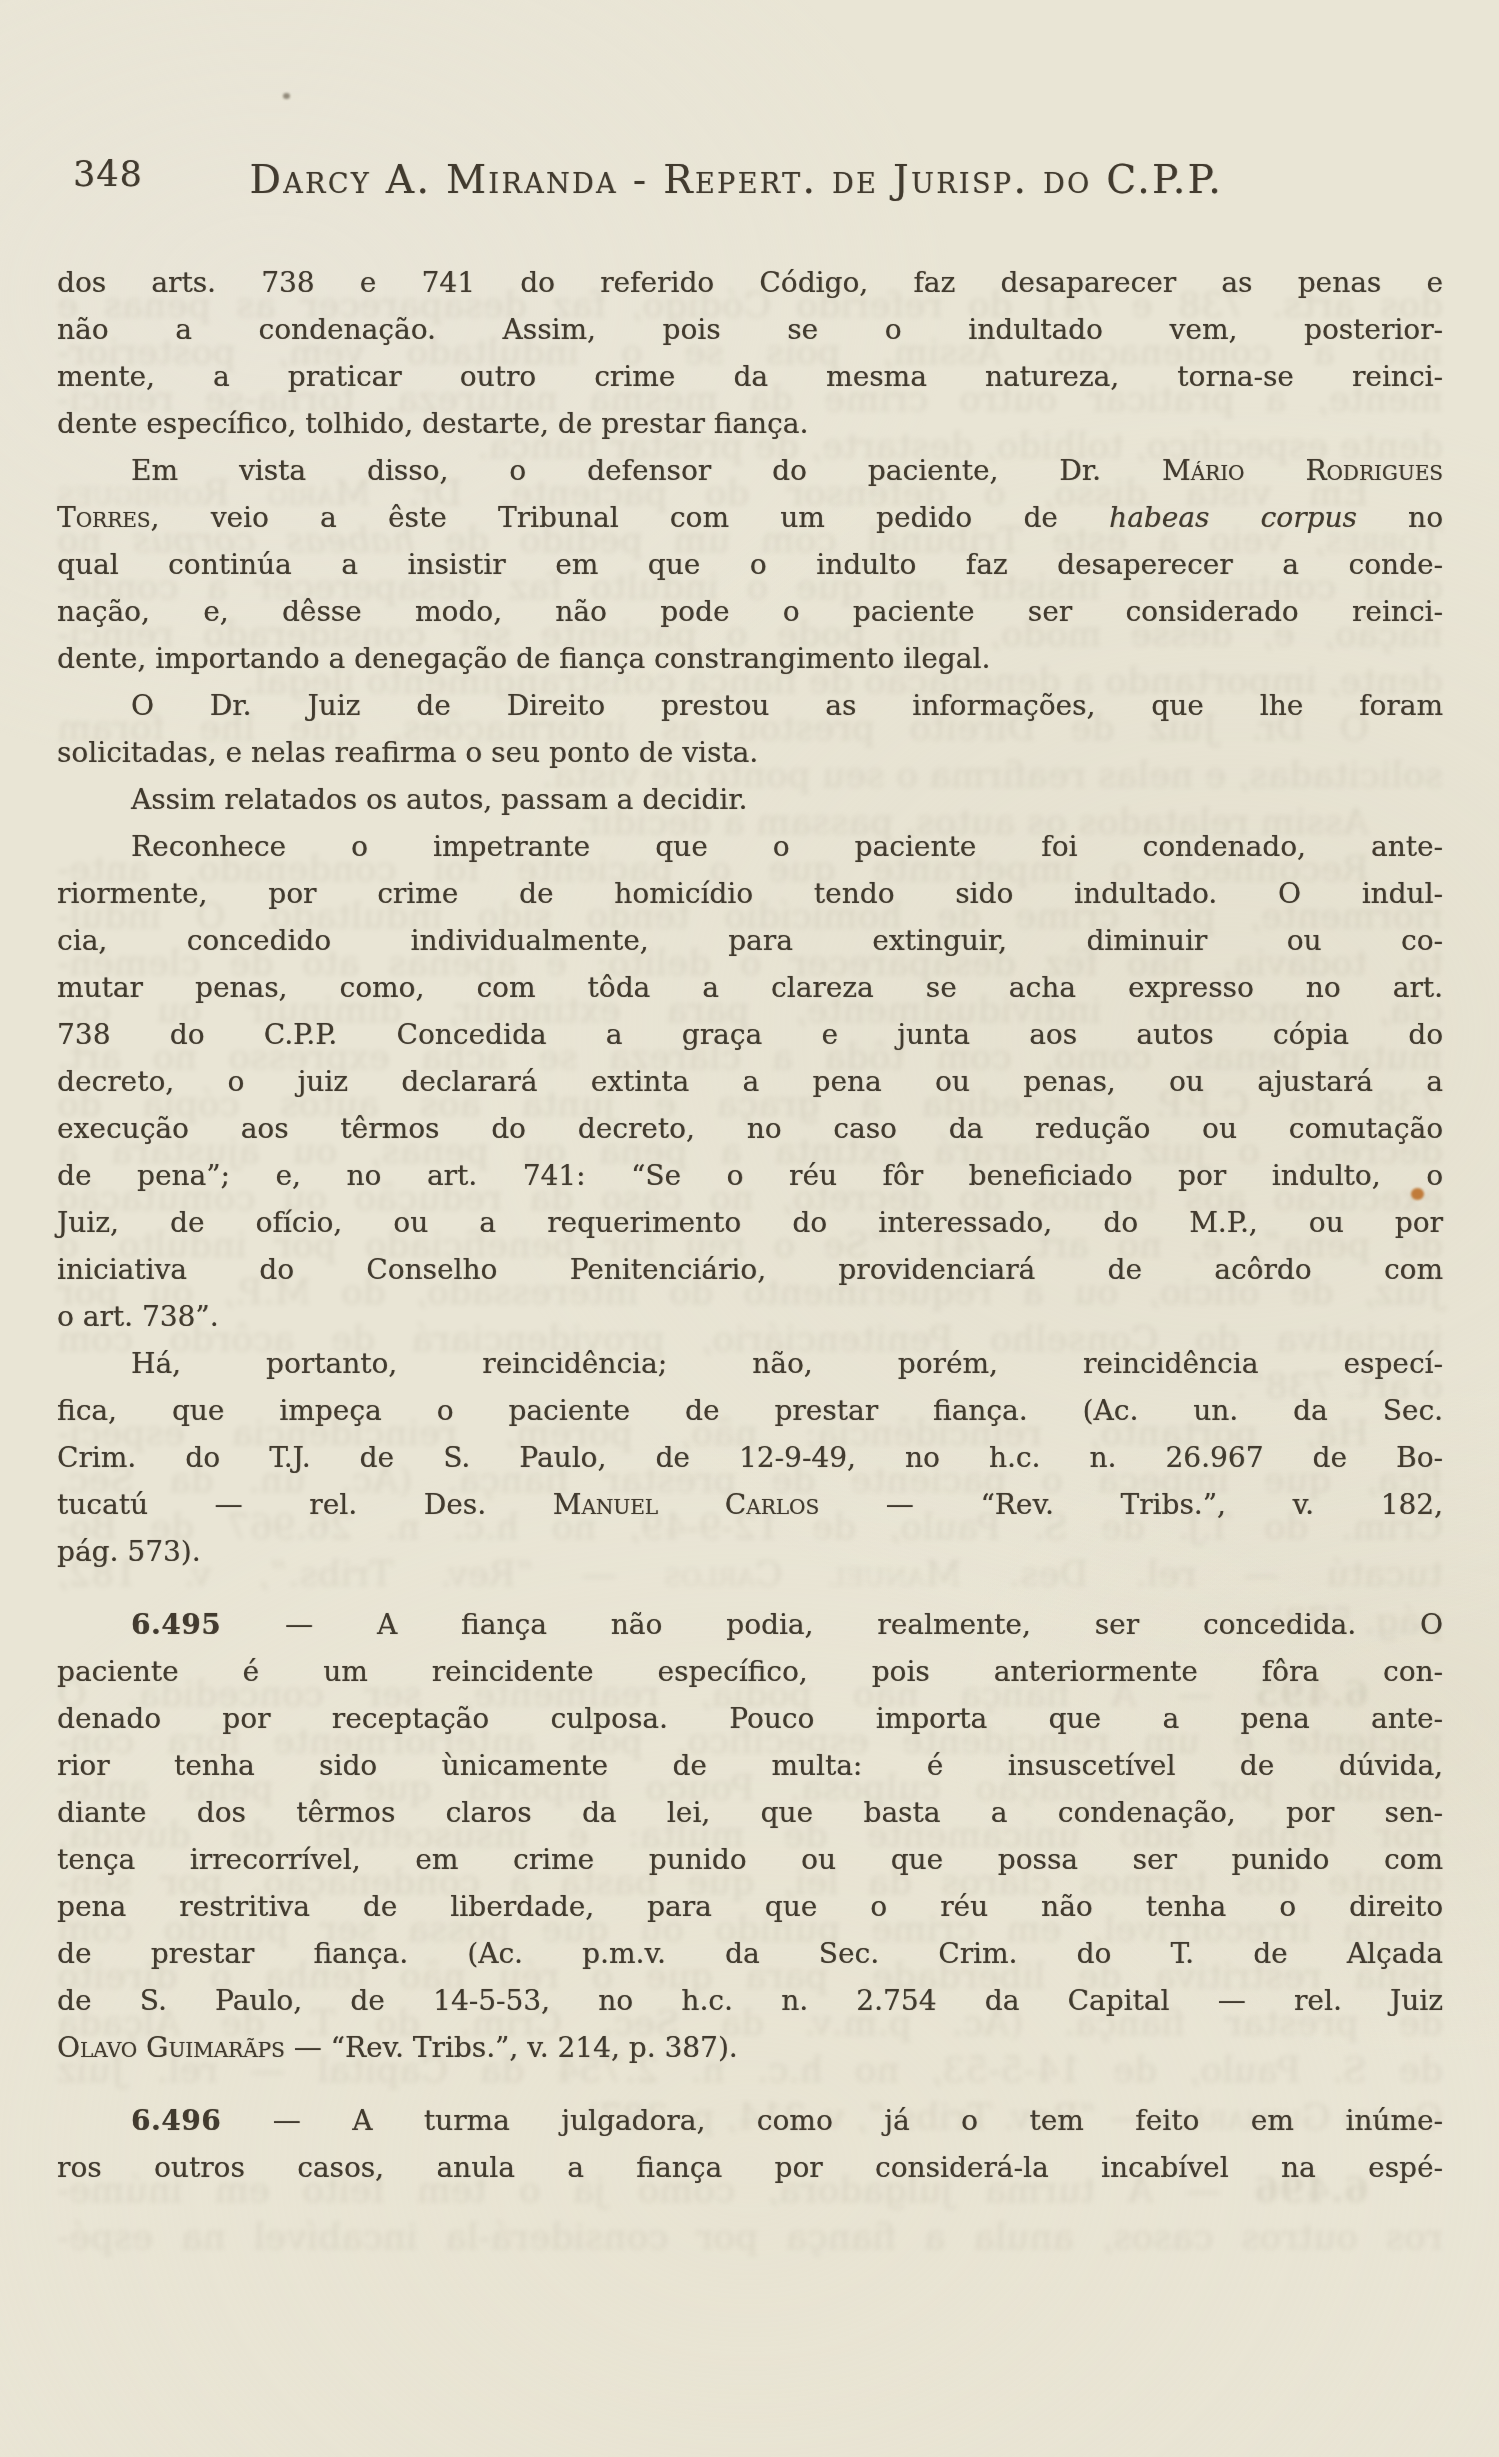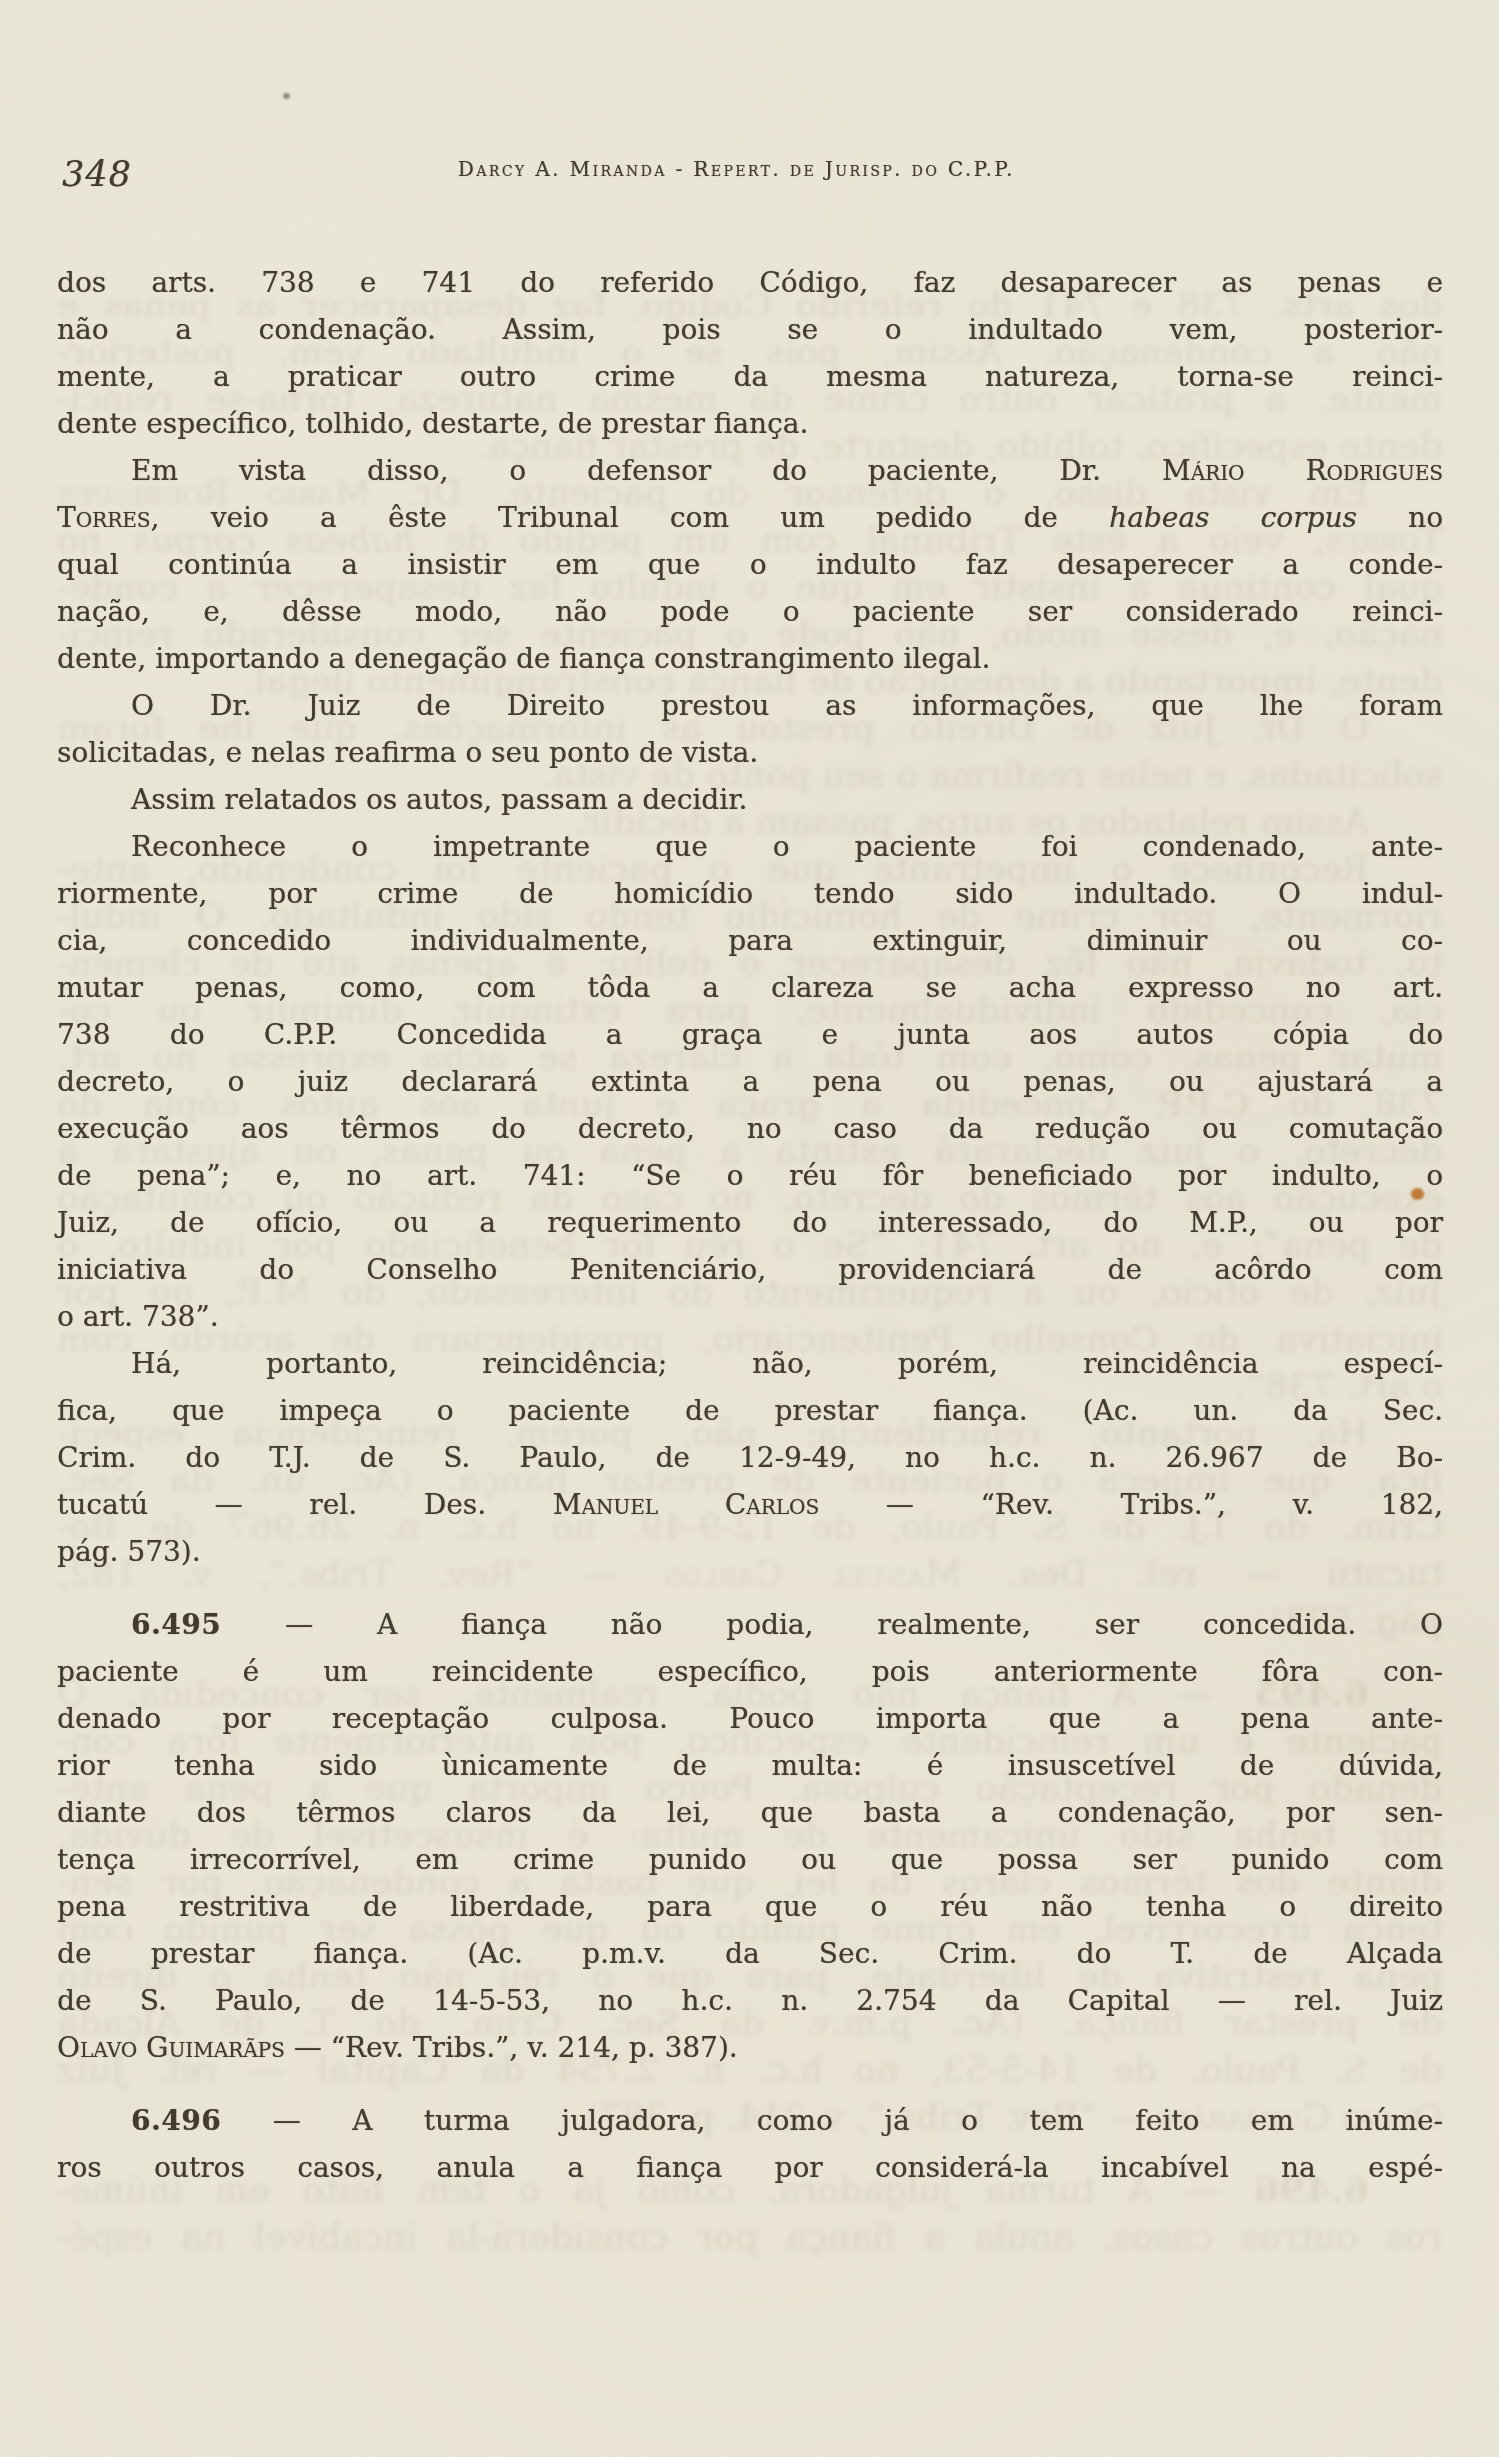--- a/index.html
+++ b/index.html
@@ -29,10 +29,9 @@
     text-shadow: 0.4px 0.4px 0.8px rgba(62,55,44,0.55);
   }
   .page-number {
-    position: absolute; left: 5px; top: 0;
+    position: absolute; left: 16px; top: 0;
     font-size: 35px;
     letter-spacing: 1px;
-    font-style: italic;
   }
   .running-title {
     position: absolute; left: 0; right: 0; top: 2.9px;

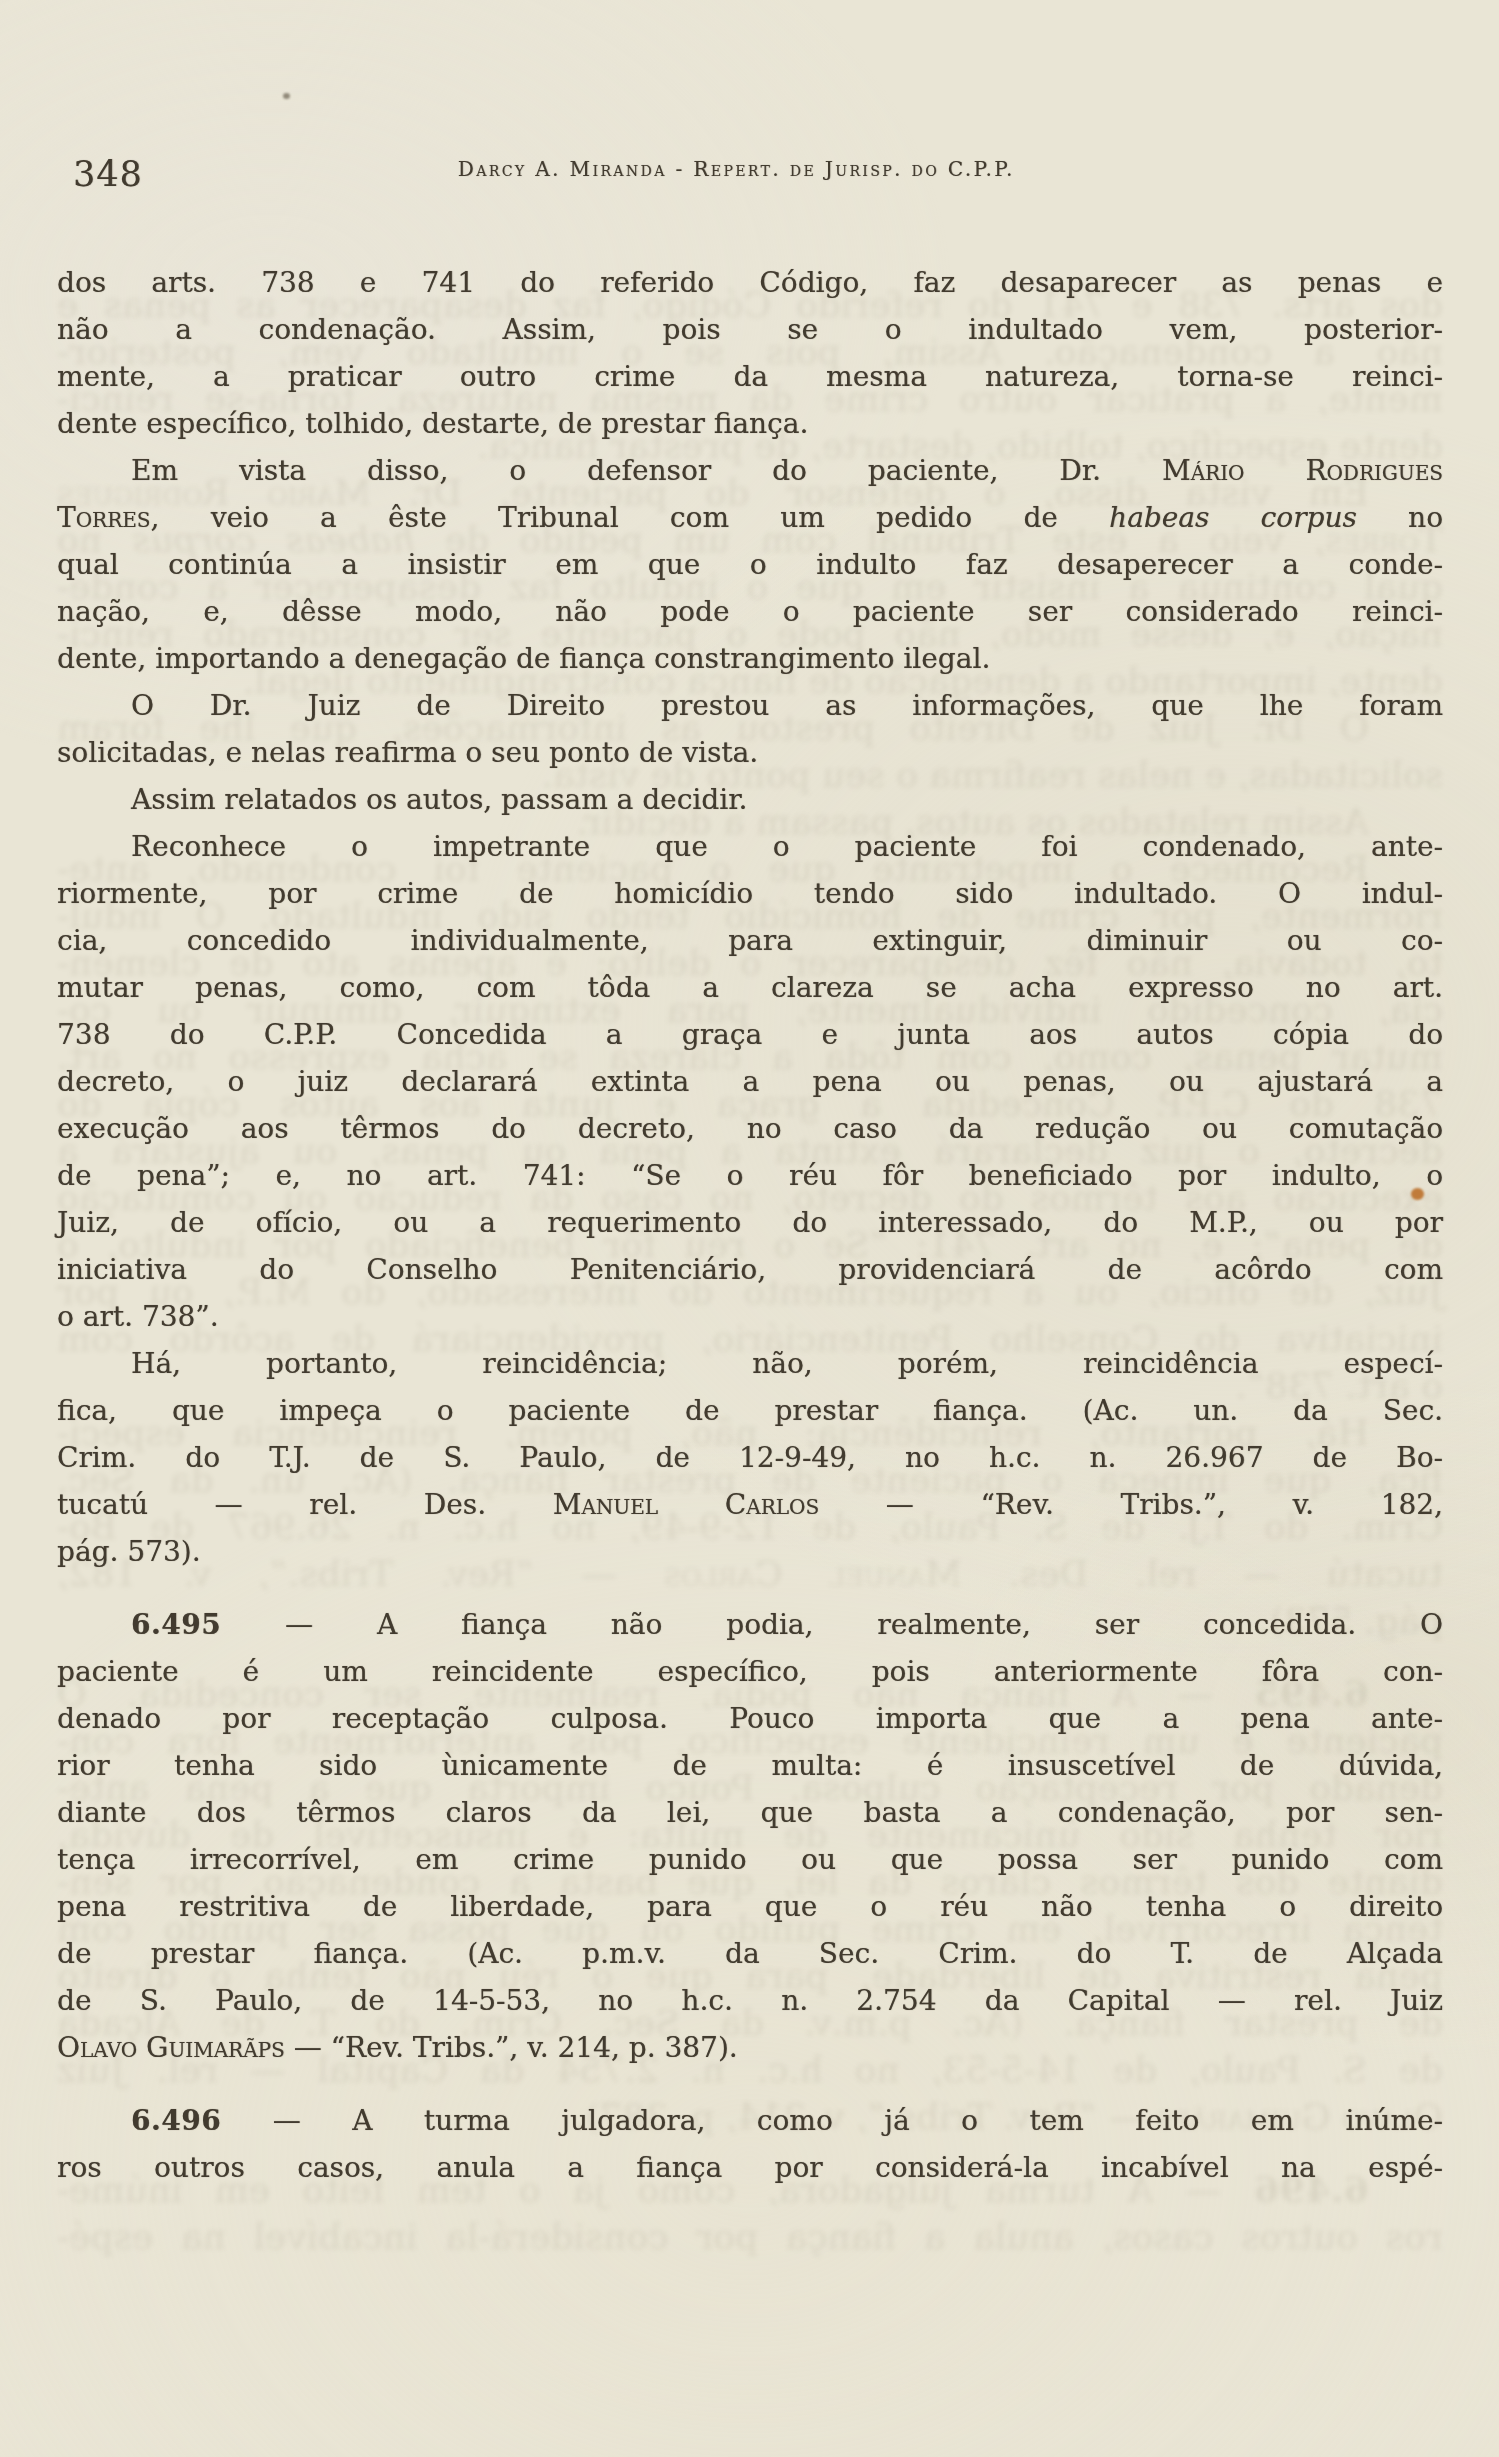--- a/index.html
+++ b/index.html
@@ -39,7 +39,7 @@
     transform: translateX(-13.7px);
     font-variant: small-caps;
     letter-spacing: 2.4px;
-    font-size: 20px;
+    font-size: 39px;
   }
   .text-block {
     position: relative;

